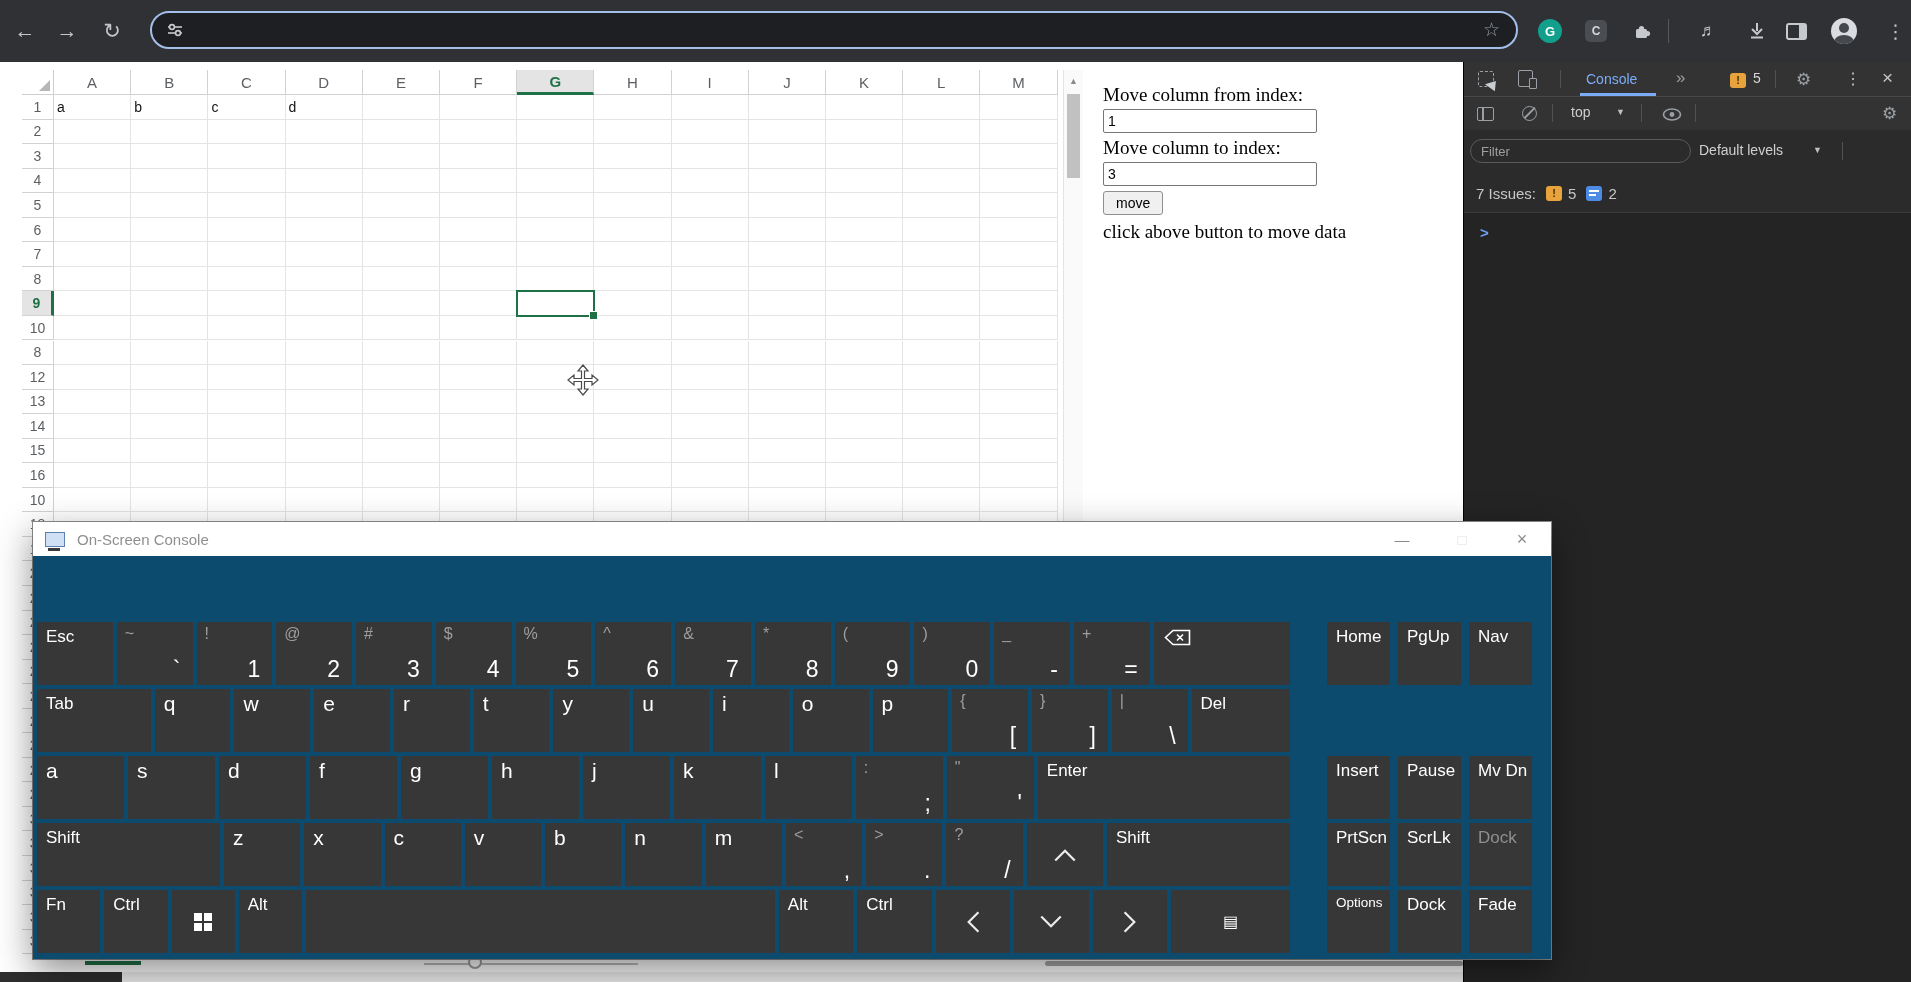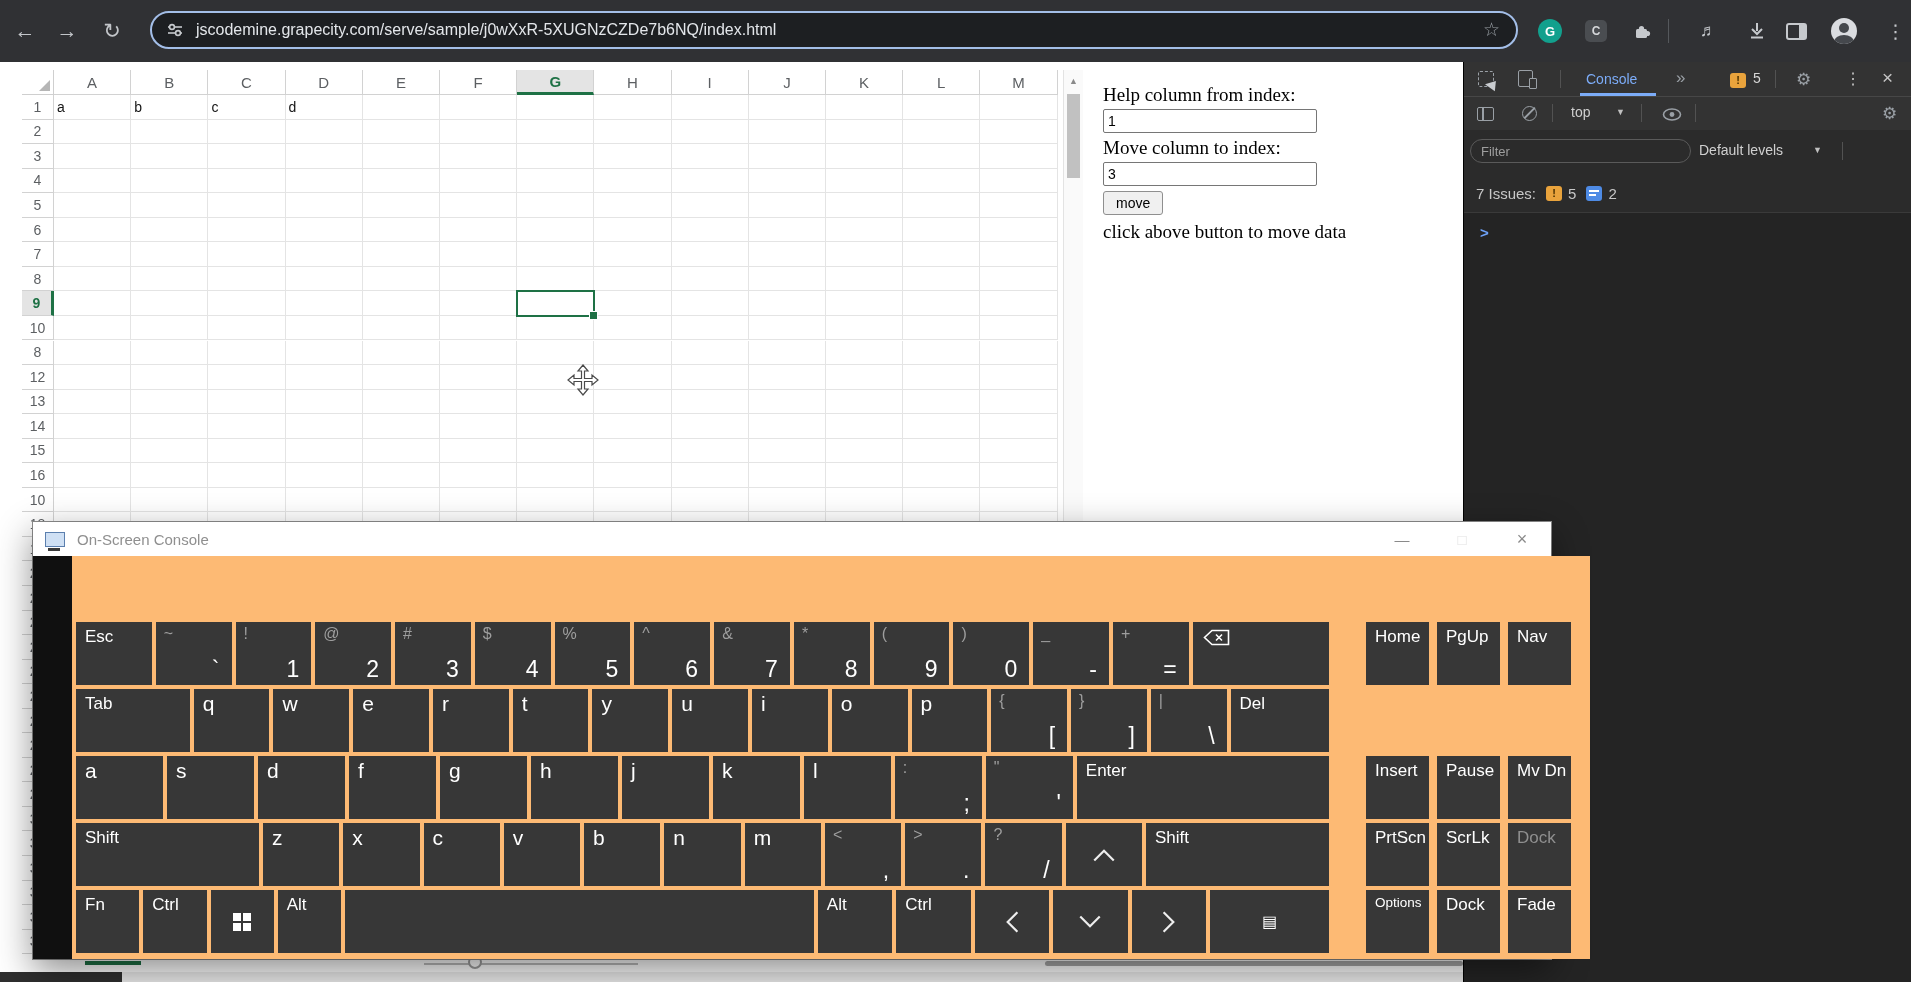--- a/index.html
+++ b/index.html
@@ -150,7 +150,6 @@
         <line x1="2" y1="12" x2="16" y2="12" stroke="#c6c9cd" stroke-width="1.6"></line>
         <circle cx="12" cy="12" r="2.4" fill="#1d1f22" stroke="#c6c9cd" stroke-width="1.6"></circle>
       </svg>
-      <span class="url-text">jscodemine.grapecity.com/serve/sample/j0wXxR-5XUGNzCZDe7b6NQ/index.html</span>
       <span class="star">☆</span>
     </div>
     <div class="ext-badge" style="left:1538px;background:#12a08d">G</div>

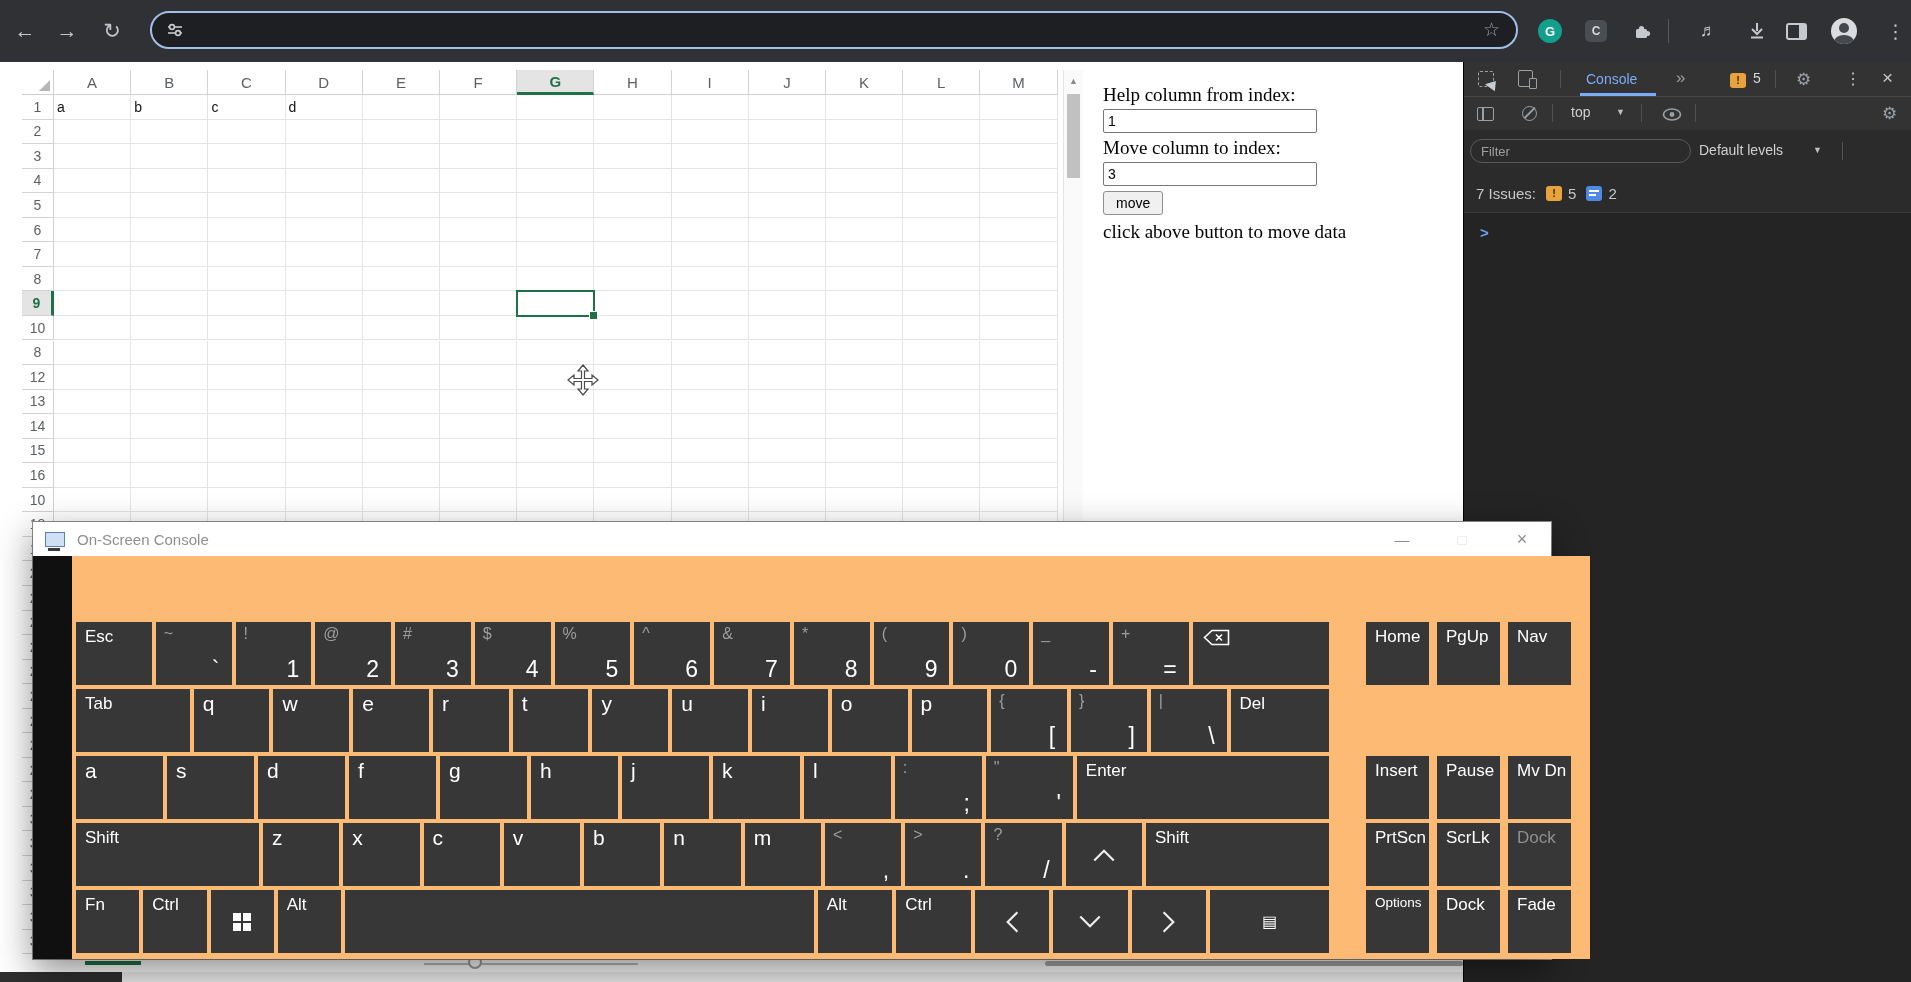--- a/index.html
+++ b/index.html
@@ -710,7 +710,7 @@
     </div>
 
     <div class="controls">
-      <div class="ctl-label">Help column from index:</div>
+      <div class="ctl-label">Move column from index:</div>
       <input class="ctl-input" value="1" style="">
       <div class="ctl-label">Move column to index:</div>
       <input class="ctl-input" value="3" style="">

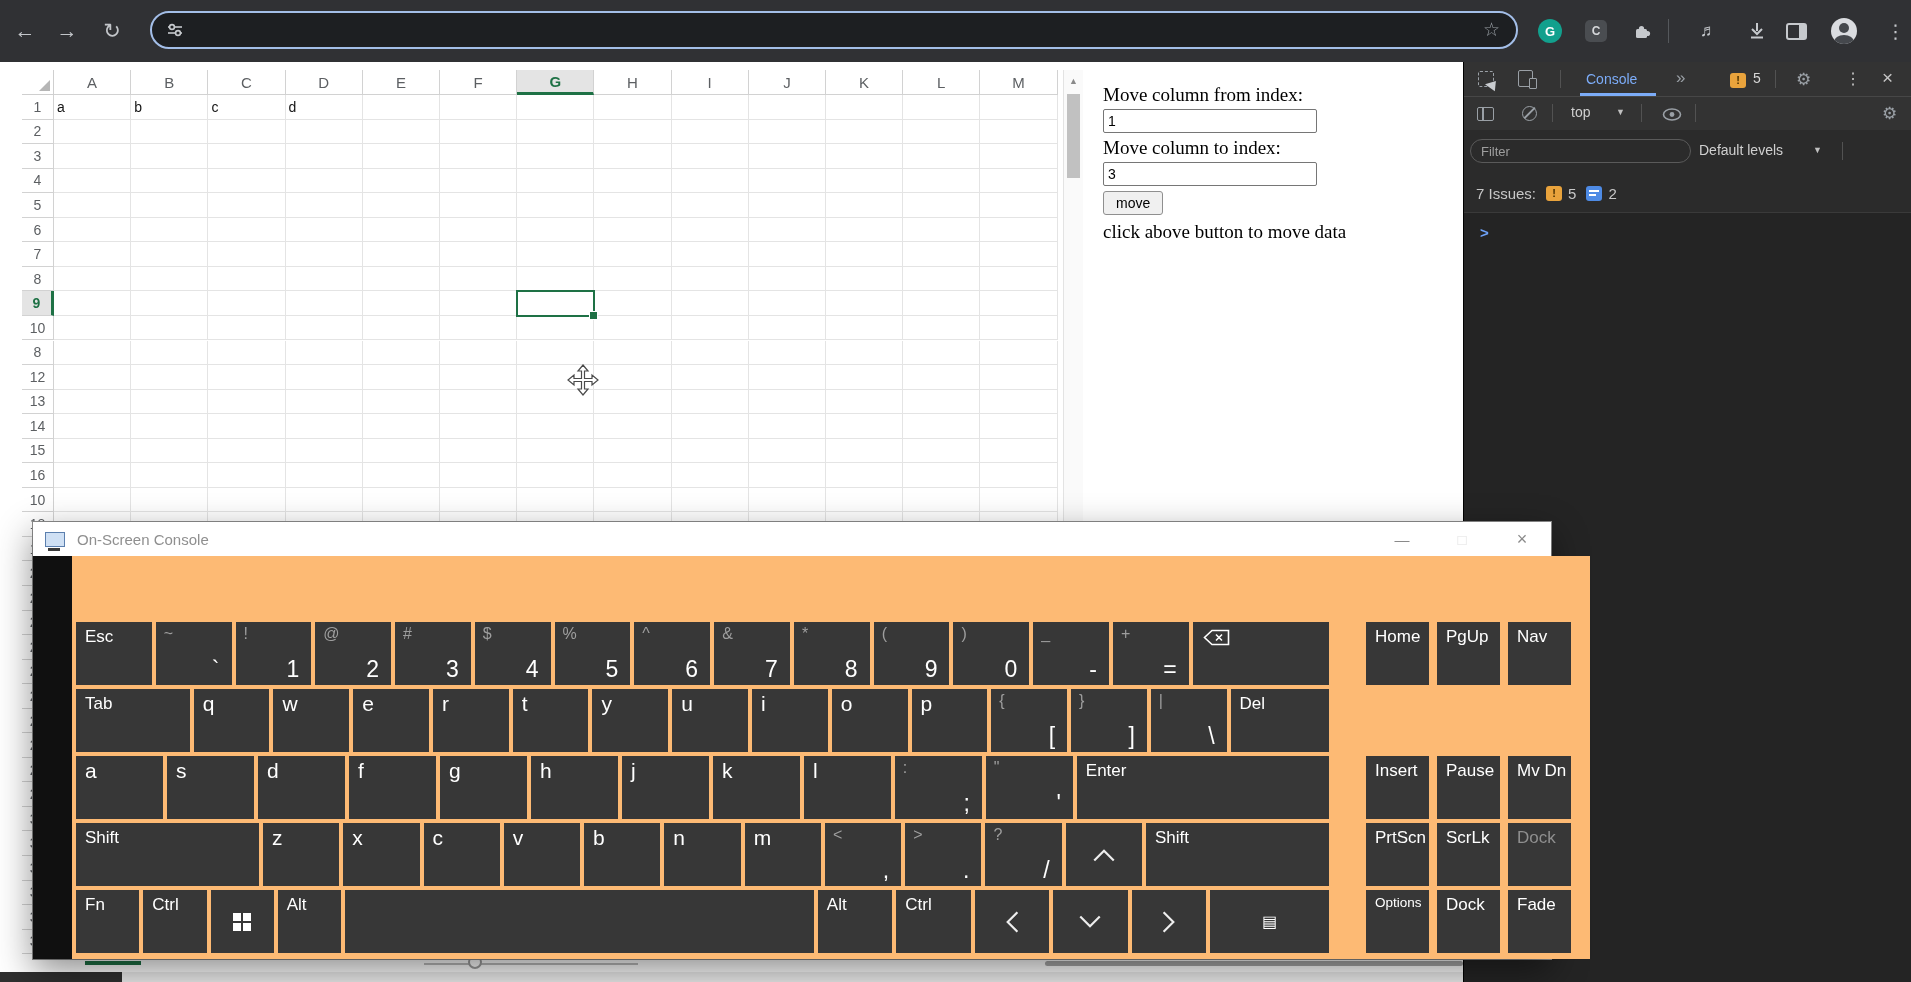--- a/index.html
+++ b/index.html
@@ -111,7 +111,7 @@
   .osk-btn{position:absolute;top:0;width:44px;height:34px;display:flex;align-items:center;justify-content:center;
            font-size:15px;color:#8a8a8a;}
   .osk-btn.max{color:#e3e3e3;}
-  .osk-body{position:absolute;left:0;top:34px;width:1518px;height:403px;background:#fdba74;margin-left:39px;}
+  .osk-body{position:absolute;left:0;top:34px;width:1518px;height:403px;background:#0c4a6e;}
   #osk-keys{position:absolute;left:4px;top:66px;width:1510px;}
   .krow{display:flex;height:63px;margin-bottom:4px;}
   .kmain{width:1253px;flex:0 0 1253px;display:flex;gap:4px;}

